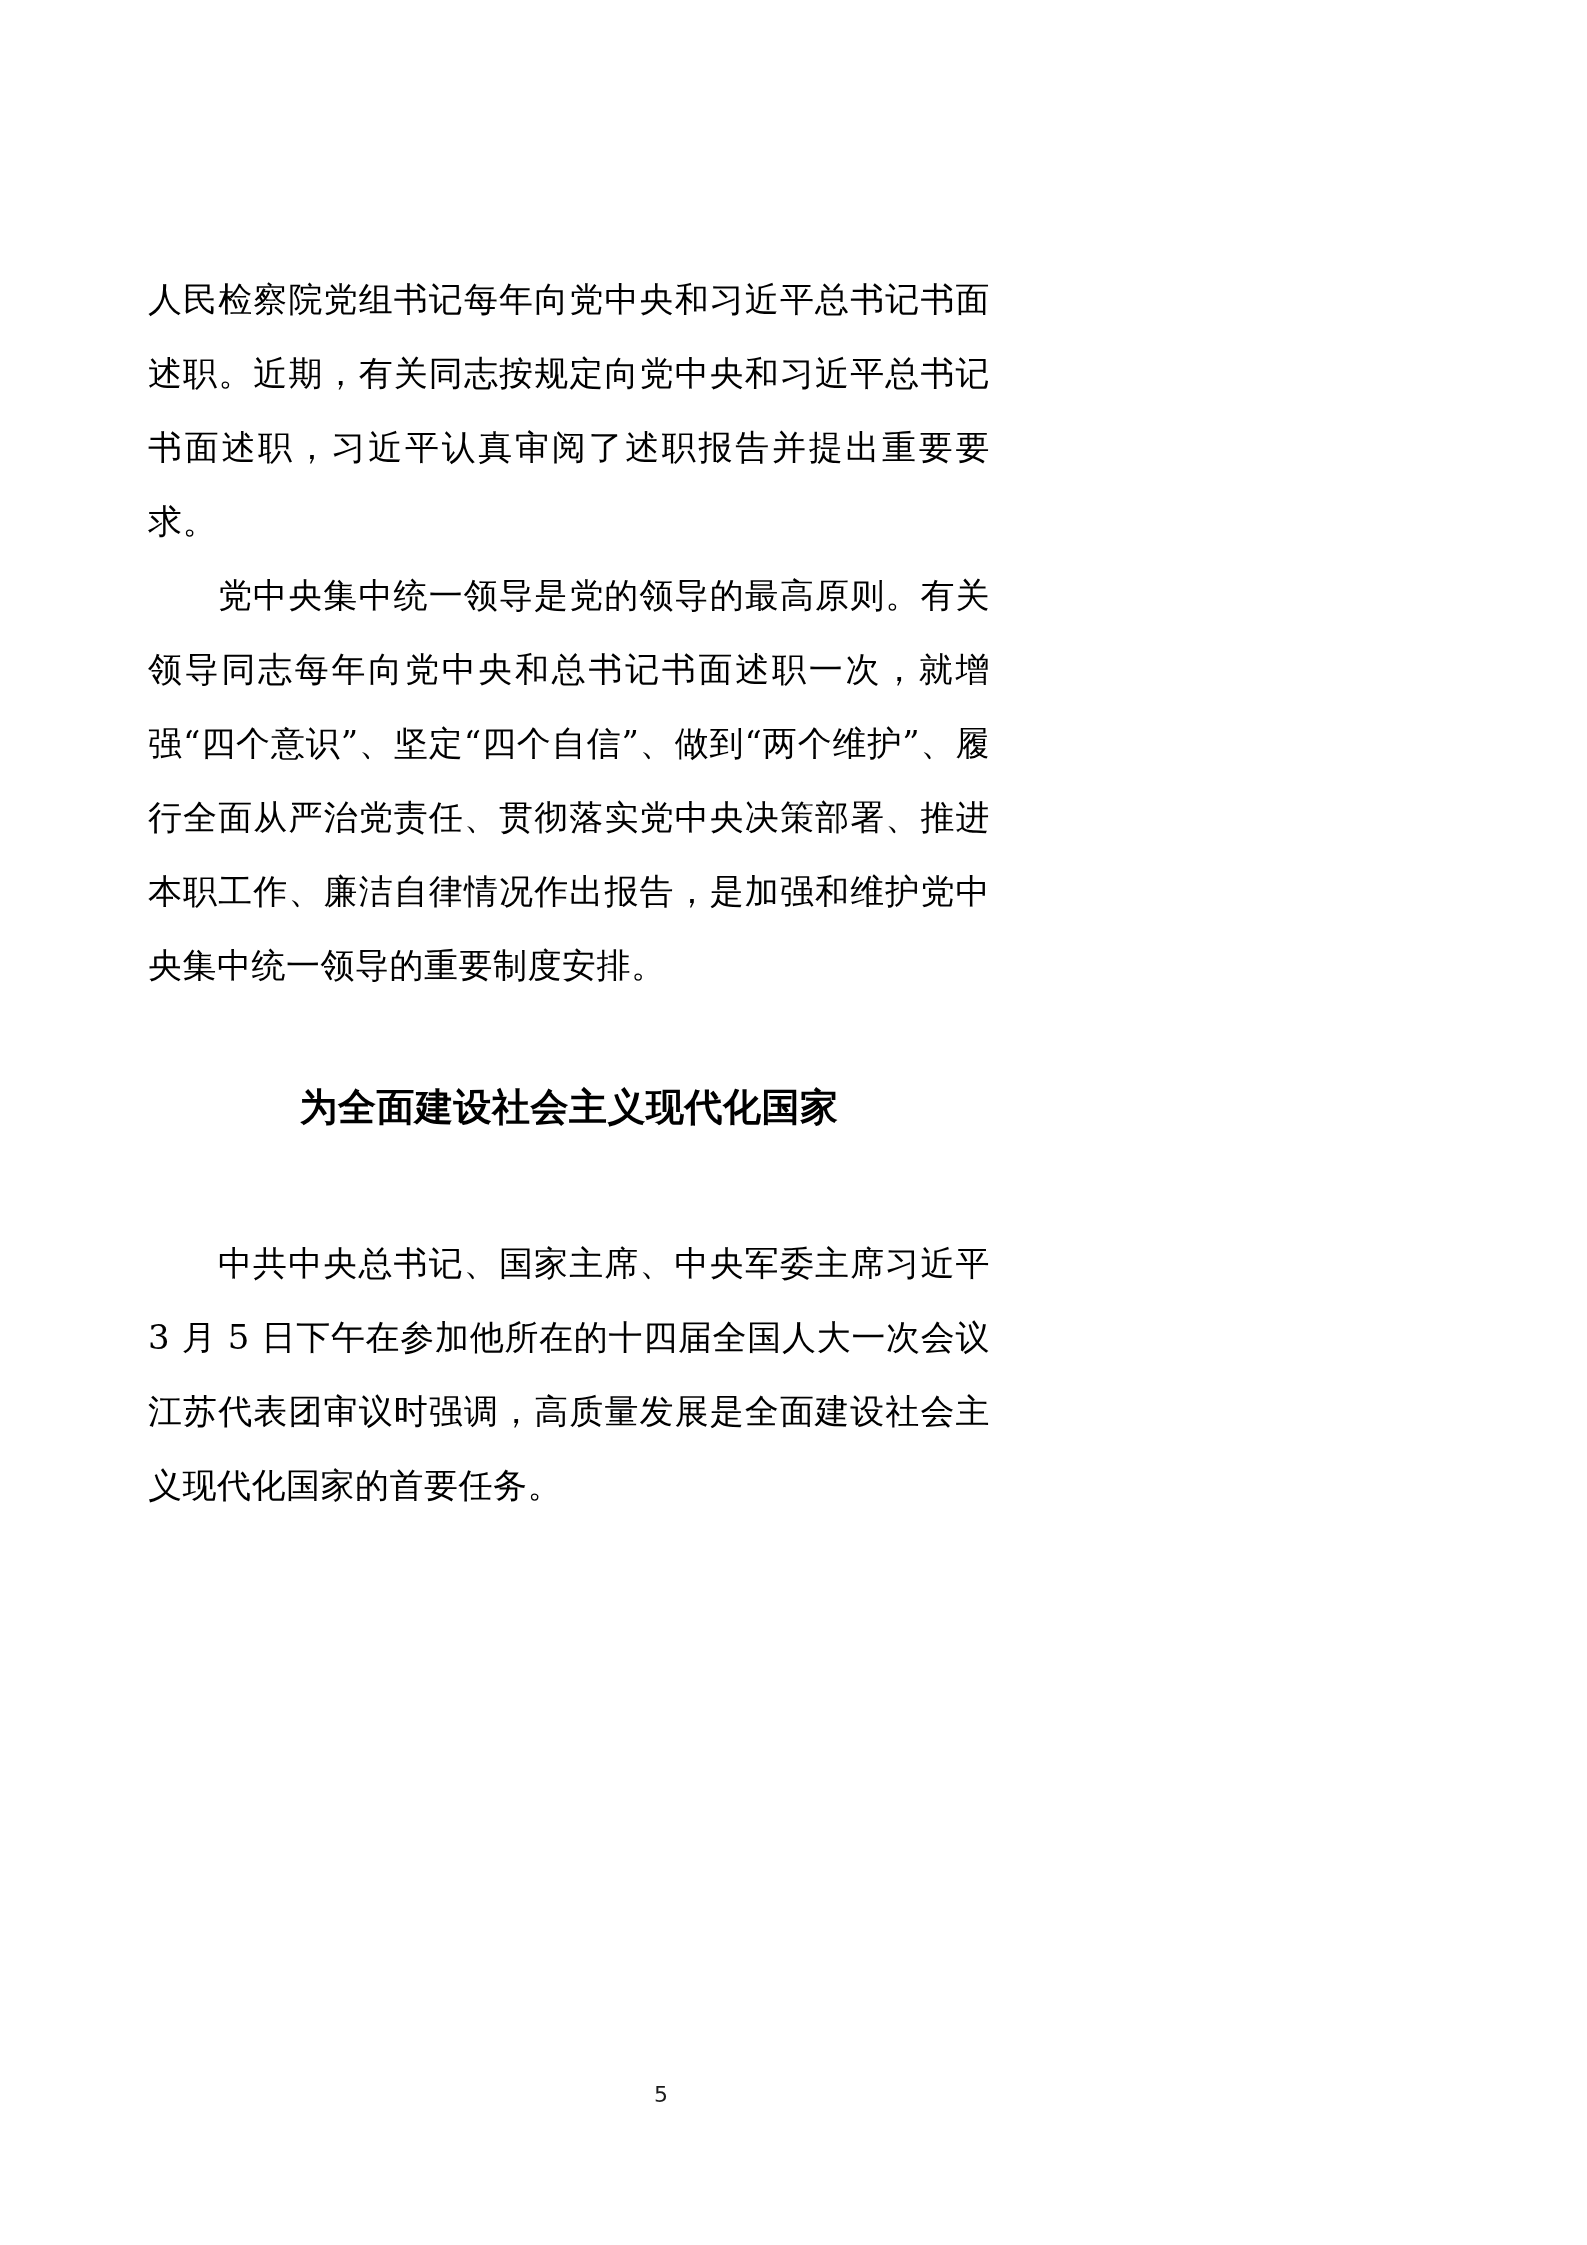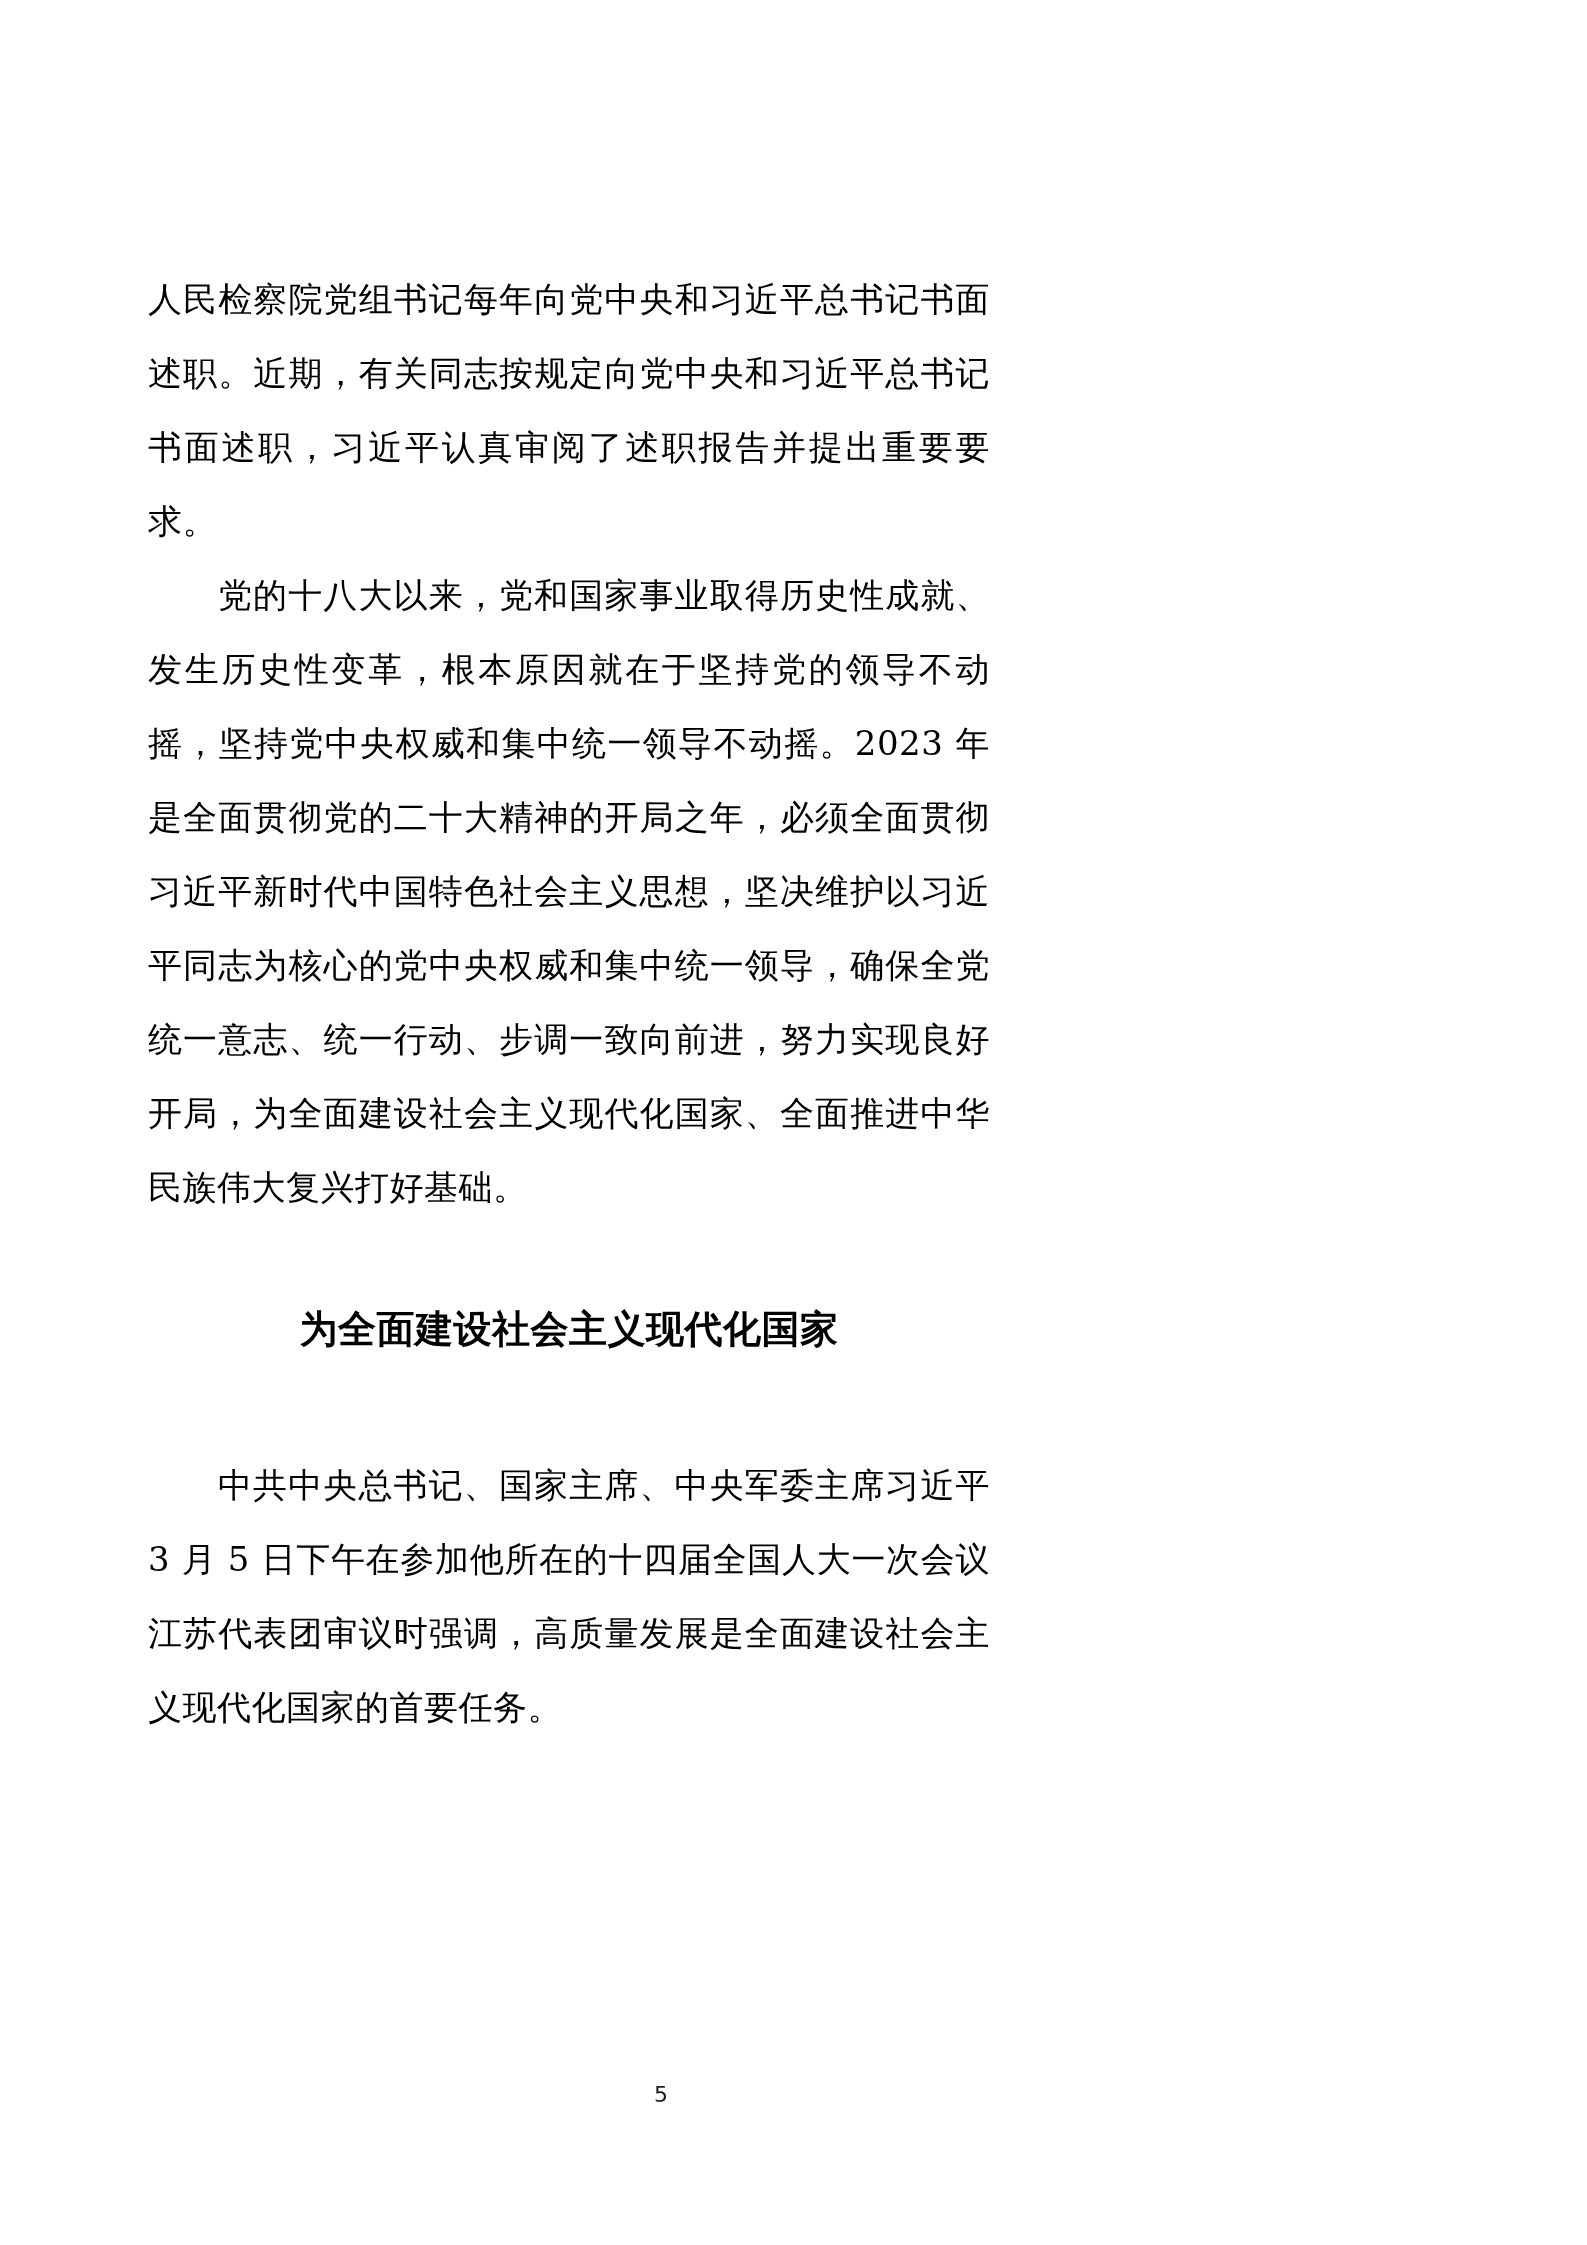--- a/index.html
+++ b/index.html
@@ -73,6 +73,7 @@
 
     <p class="para">人民检察院党组书记每年向党中央和习近平总书记书面述职。近期，有关同志按规定向党中央和习近平总书记书面述职，习近平认真审阅了述职报告并提出重要要求。</p>
 
+    <p class="para indent">党中央集中统一领导是党的领导的最高原则。有关领导同志每年向党中央和总书记书面述职一次，就增强“四个意识”、坚定“四个自信”、做到“两个维护”、履行全面从严治党责任、贯彻落实党中央决策部署、推进本职工作、廉洁自律情况作出报告，是加强和维护党中央集中统一领导的重要制度安排。</p>
 
     <p class="para indent">党的十八大以来，党和国家事业取得历史性成就、发生历史性变革，根本原因就在于坚持党的领导不动摇，坚持党中央权威和集中统一领导不动摇。2023 年是全面贯彻党的二十大精神的开局之年，必须全面贯彻习近平新时代中国特色社会主义思想，坚决维护以习近平同志为核心的党中央权威和集中统一领导，确保全党统一意志、统一行动、步调一致向前进，努力实现良好开局，为全面建设社会主义现代化国家、全面推进中华民族伟大复兴打好基础。</p>
 

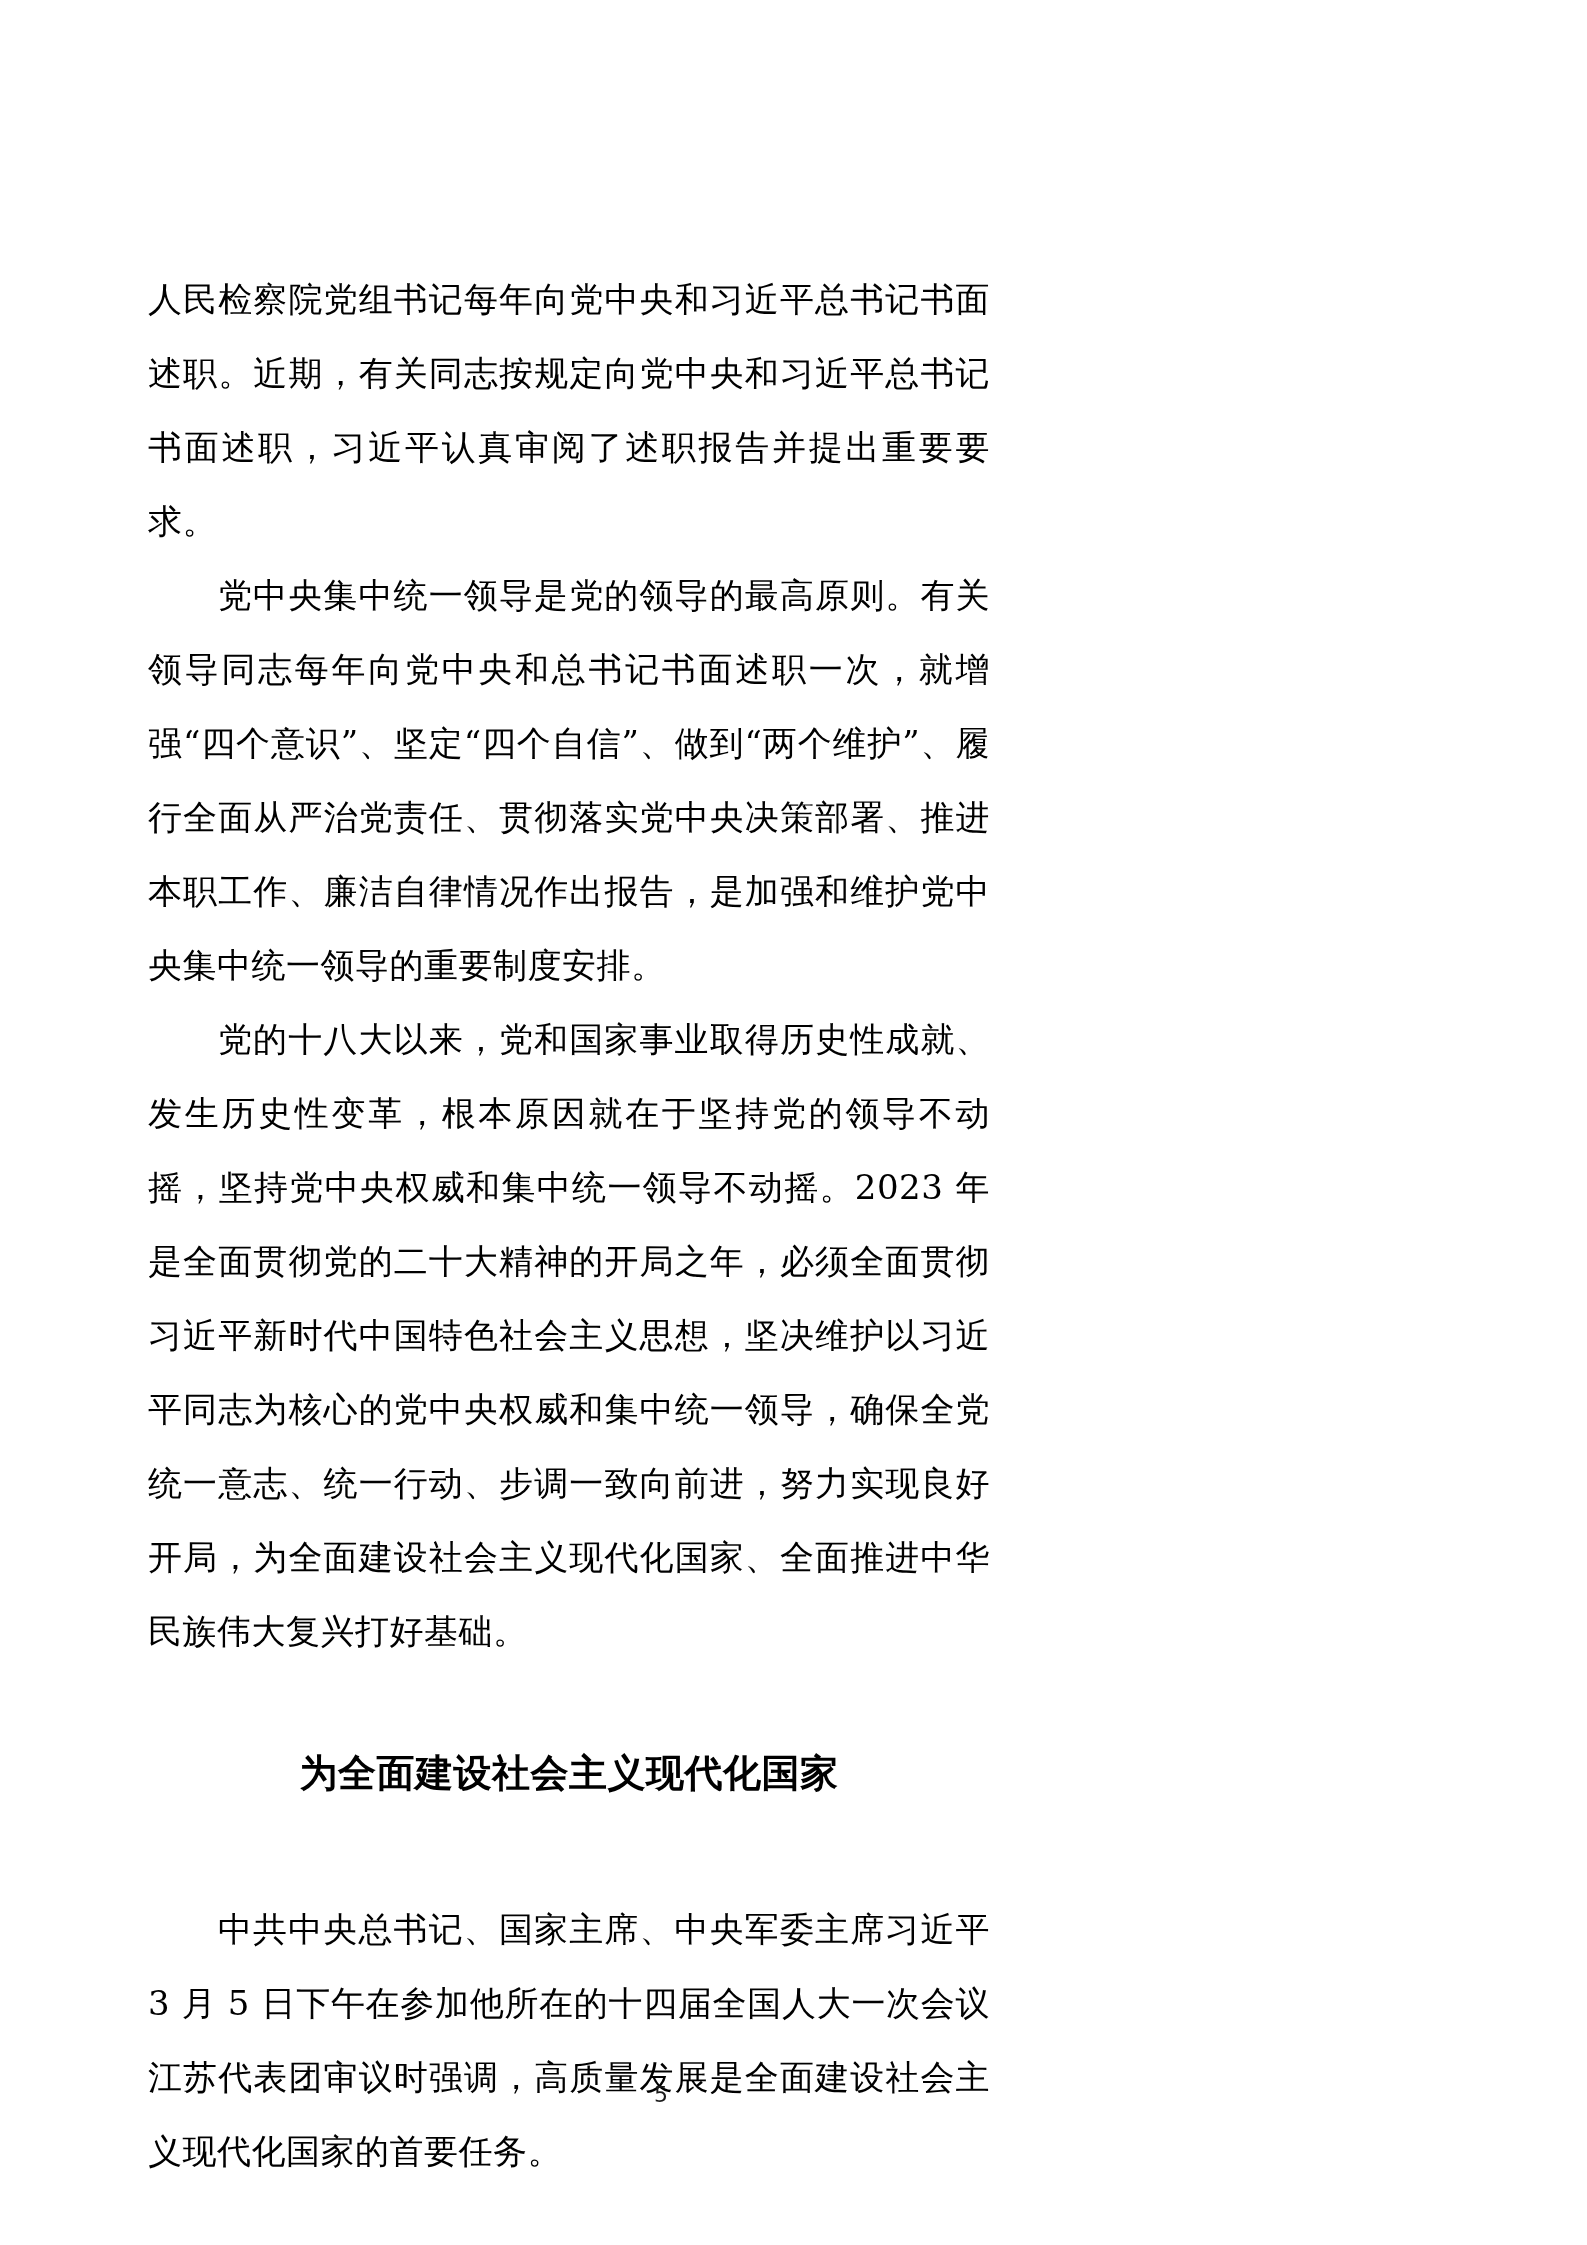--- a/index.html
+++ b/index.html
@@ -75,7 +75,6 @@
 
     <p class="para indent">党中央集中统一领导是党的领导的最高原则。有关领导同志每年向党中央和总书记书面述职一次，就增强“四个意识”、坚定“四个自信”、做到“两个维护”、履行全面从严治党责任、贯彻落实党中央决策部署、推进本职工作、廉洁自律情况作出报告，是加强和维护党中央集中统一领导的重要制度安排。</p>
 
-    <p class="para indent">党的十八大以来，党和国家事业取得历史性成就、发生历史性变革，根本原因就在于坚持党的领导不动摇，坚持党中央权威和集中统一领导不动摇。2023 年是全面贯彻党的二十大精神的开局之年，必须全面贯彻习近平新时代中国特色社会主义思想，坚决维护以习近平同志为核心的党中央权威和集中统一领导，确保全党统一意志、统一行动、步调一致向前进，努力实现良好开局，为全面建设社会主义现代化国家、全面推进中华民族伟大复兴打好基础。</p>
 
     <div class="heading-block">
       <div class="heading-line">为全面建设社会主义现代化国家</div>

